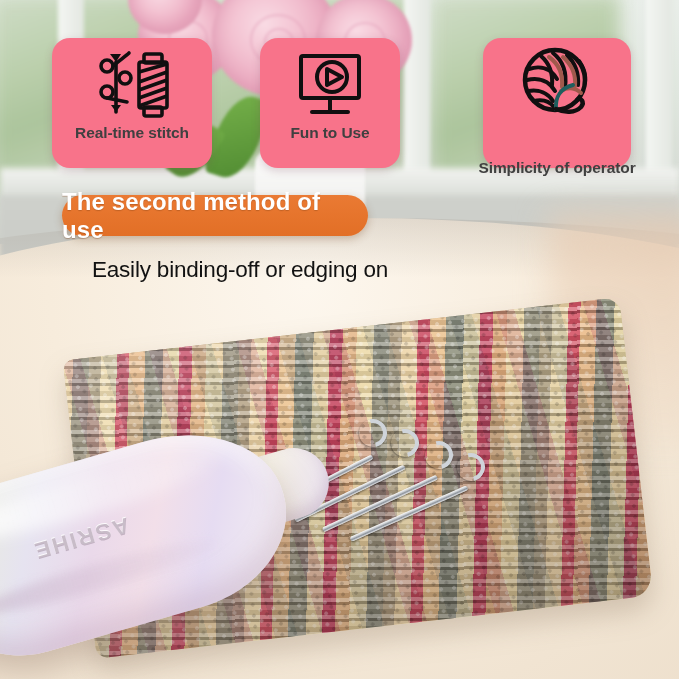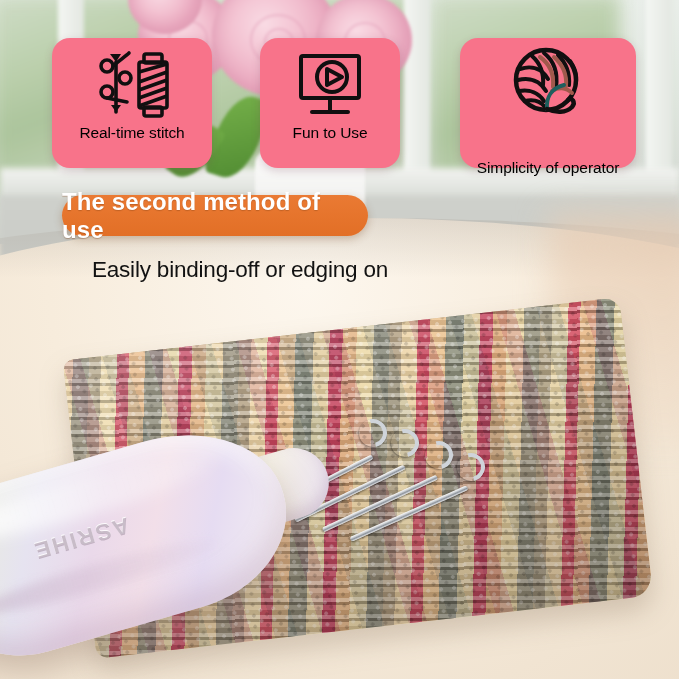--- a/index.html
+++ b/index.html
@@ -193,7 +193,7 @@
   .b3{left:460px;width:176px;gap:41px;}
   .badgeIcon{margin-top:9px;height:78px;display:flex;align-items:center;justify-content:center;}
   .badgeLabel{
-    font-size:15.5px;color:#000000;font-weight:400;
+    font-size:15.5px;color:#404040;font-weight:700;
     letter-spacing:-.1px;white-space:nowrap;margin-top:-1px;
   }
 

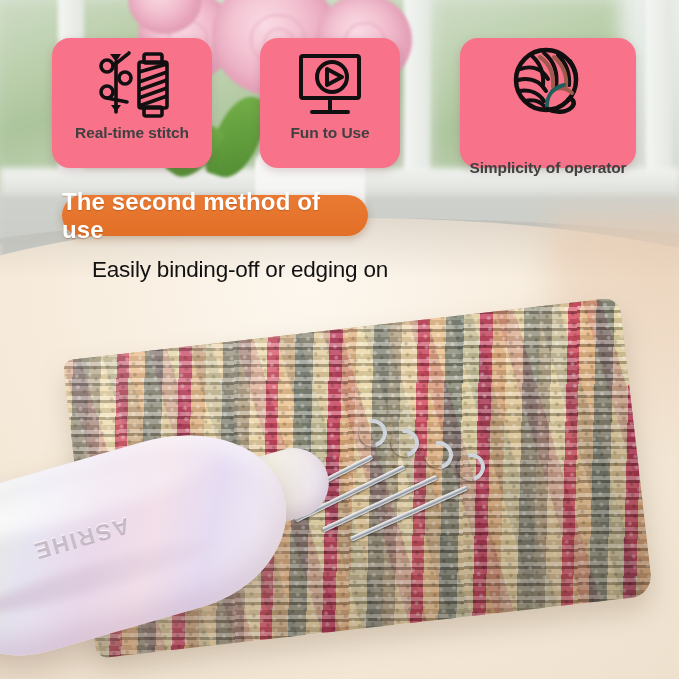--- a/index.html
+++ b/index.html
@@ -190,7 +190,7 @@
   }
   .b1{left:52px;width:160px;}
   .b2{left:260px;width:140px;}
-  .b3{left:460px;width:176px;gap:41px;}
+  .b3{left:483px;width:148px;gap:41px;}
   .badgeIcon{margin-top:9px;height:78px;display:flex;align-items:center;justify-content:center;}
   .badgeLabel{
     font-size:15.5px;color:#404040;font-weight:700;

